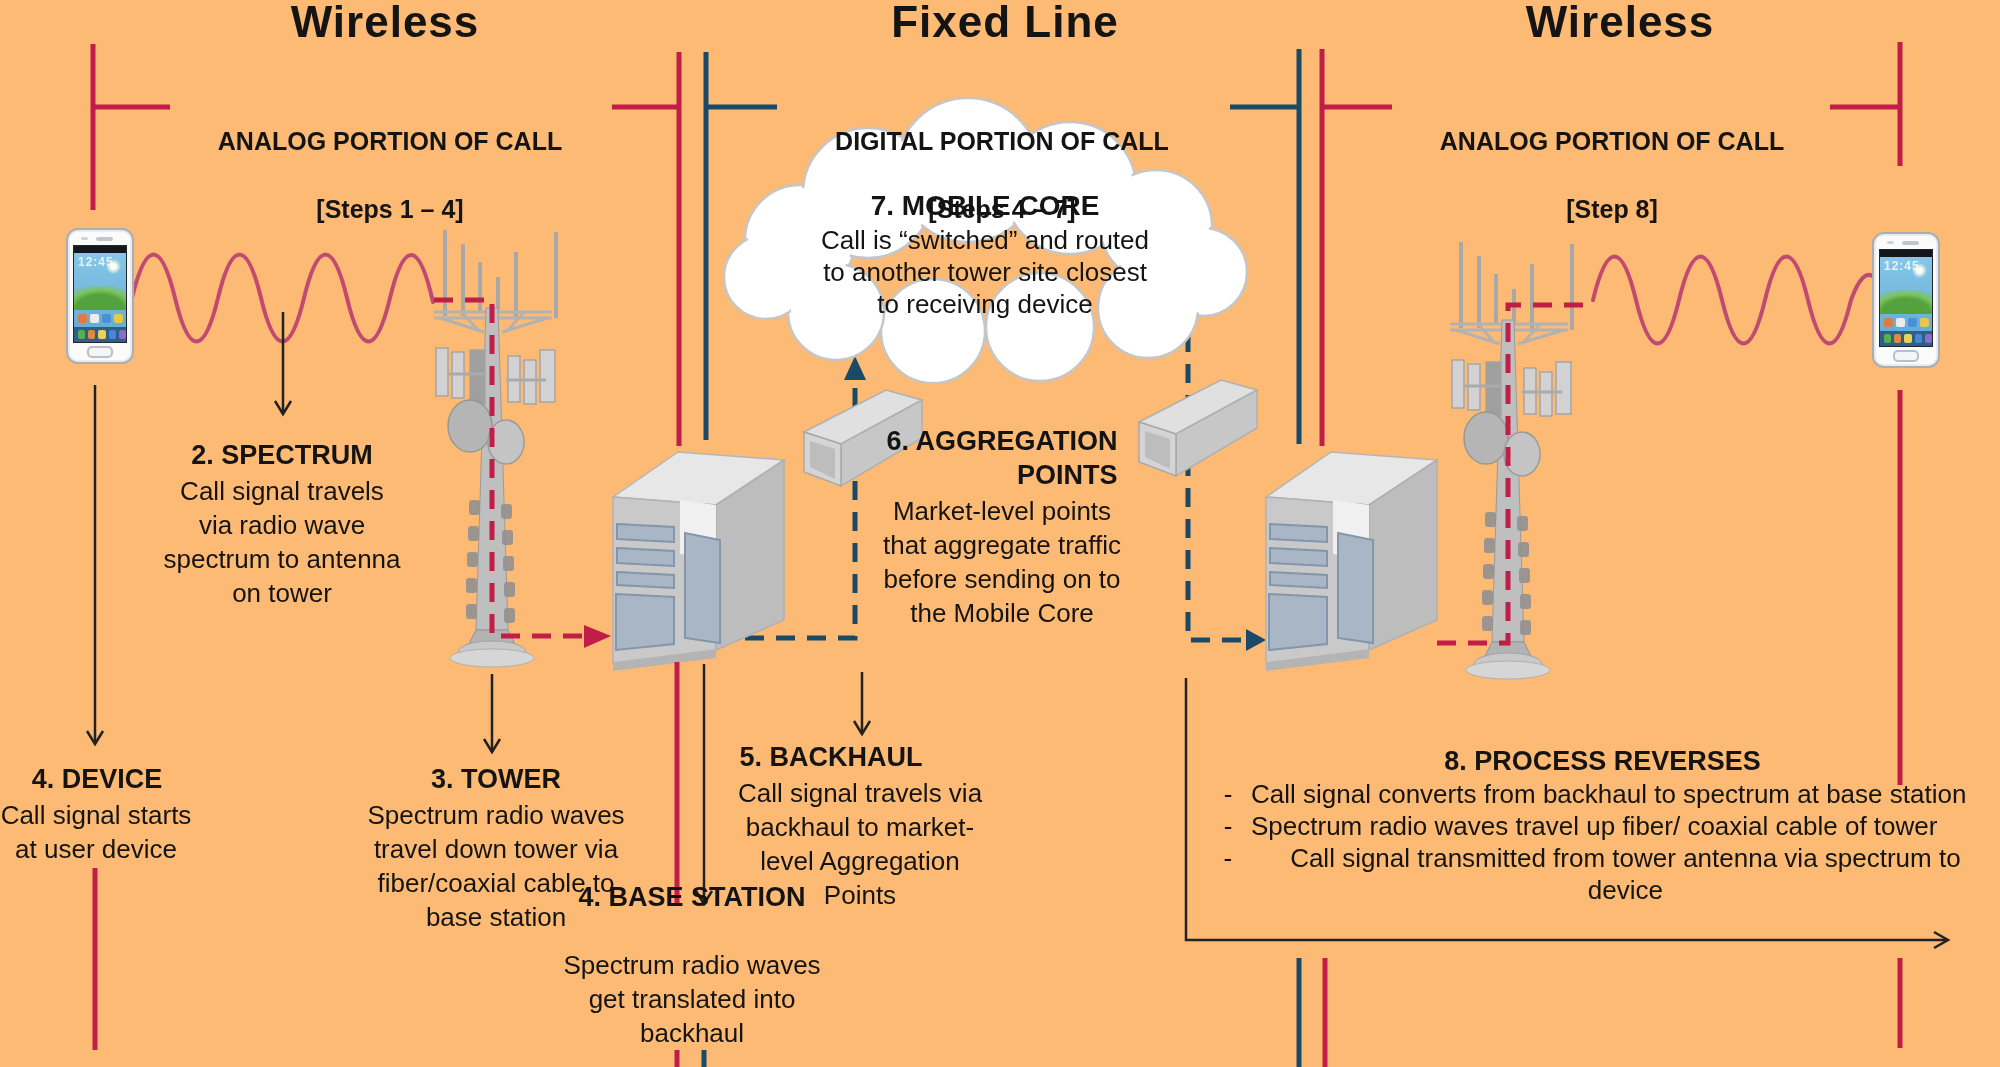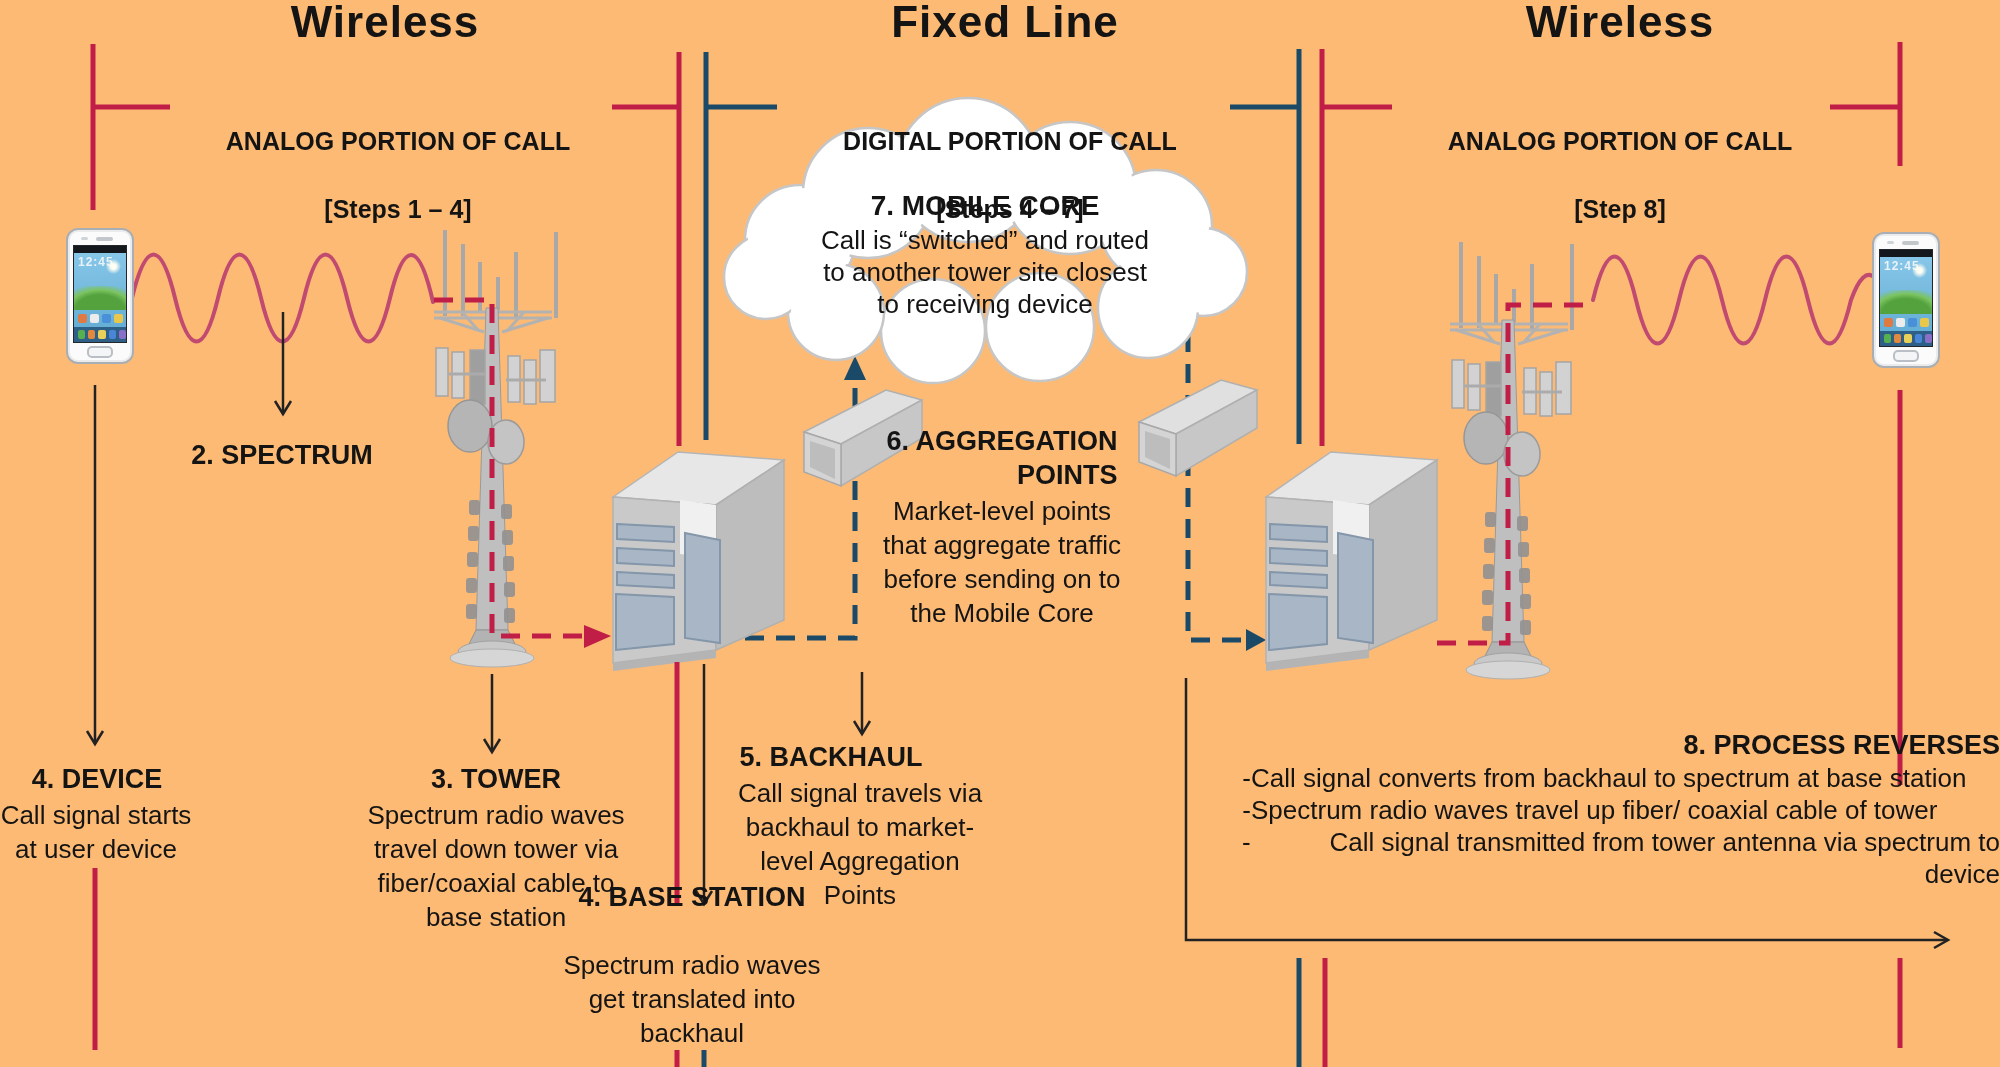--- a/index.html
+++ b/index.html
@@ -19,7 +19,7 @@
   
   .t{position:absolute;transform:translateX(-50%);text-align:center;white-space:pre-line;}
   .title{font-size:44px;line-height:48px;font-weight:bold;letter-spacing:1px;}
-  .portion{font-size:25px;line-height:34px;font-weight:bold;margin-left:8px;}
+  .portion{font-size:25px;line-height:34px;font-weight:bold;}
   .step-t{font-size:27px;line-height:34px;font-weight:bold;text-align:right;}
   .step-b{font-size:26px;line-height:34px;}
   .cloud-t{font-size:28px;line-height:32px;font-weight:bold;}

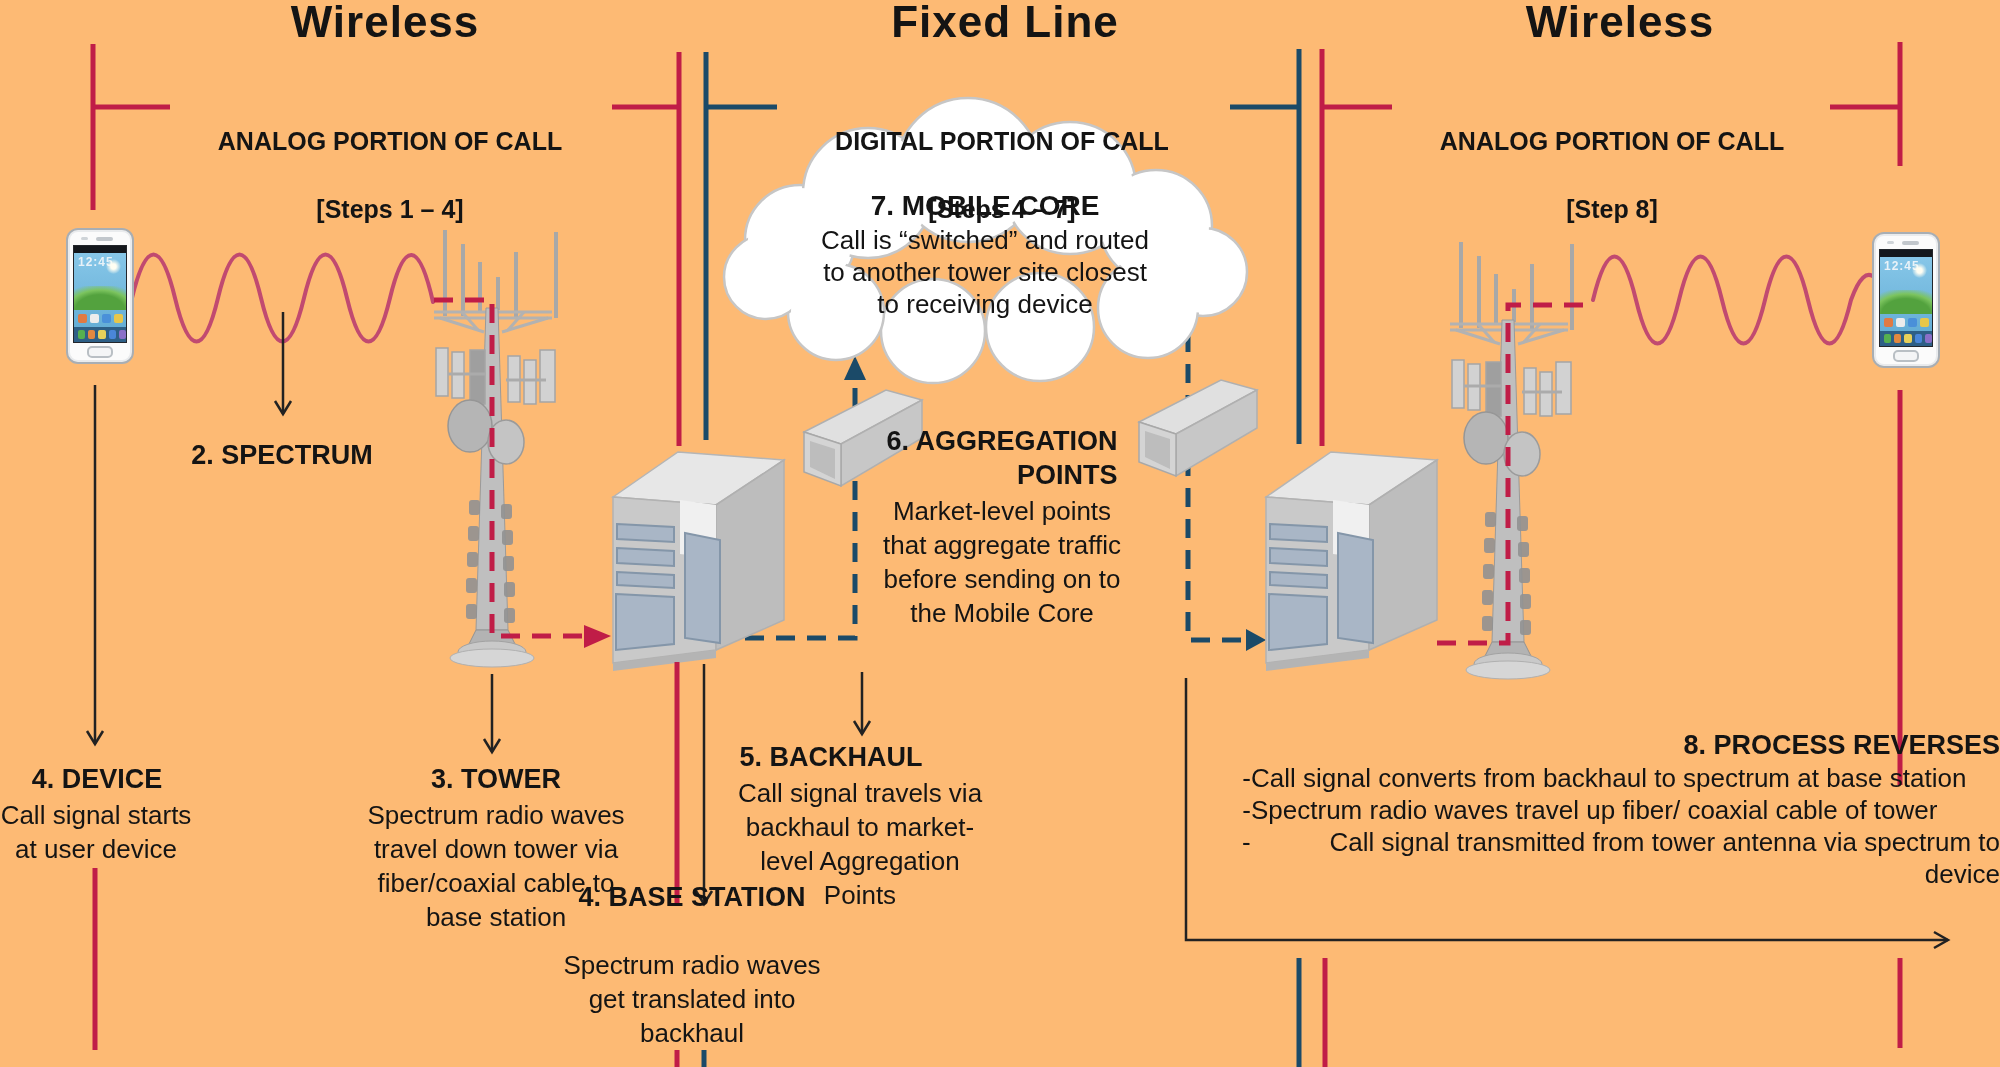--- a/index.html
+++ b/index.html
@@ -278,6 +278,10 @@
 at user device</div>
 
   <div class="t step-t" style="left:282px;top:438px">2. SPECTRUM</div>
+  <div class="t step-b" style="left:282px;top:474px">Call signal travels
+via radio wave
+spectrum to antenna
+on tower</div>
 
   <div class="t step-t" style="left:496px;top:762px">3. TOWER</div>
   <div class="t step-b" style="left:496px;top:798px">Spectrum radio waves

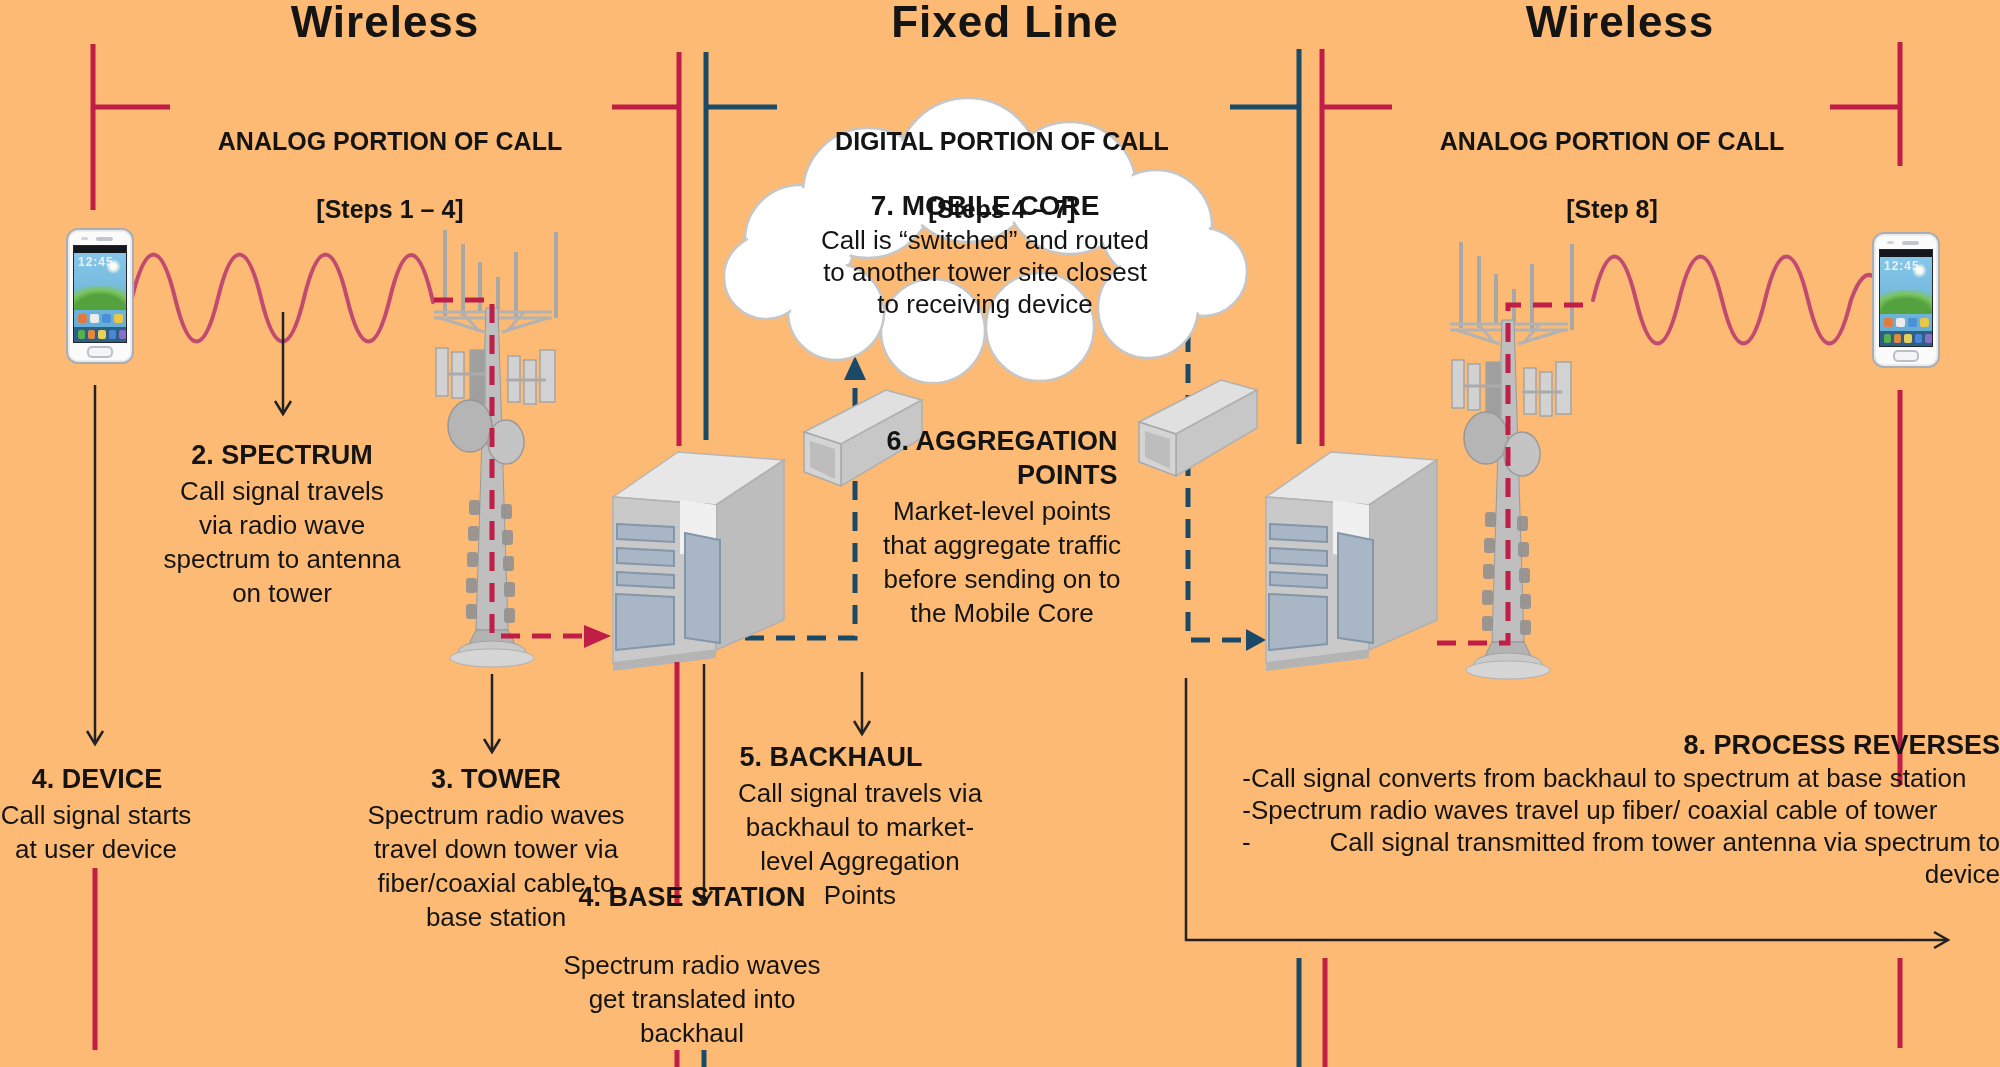--- a/index.html
+++ b/index.html
@@ -24,7 +24,7 @@
   .step-b{font-size:26px;line-height:34px;}
   .cloud-t{font-size:28px;line-height:32px;font-weight:bold;}
   .cloud-b{font-size:26px;line-height:32px;}
-  .s8{position:absolute;left:1205px;top:728px;text-align:right;}
+  .s8{position:absolute;left:1205px;top:744px;text-align:center;}
   .s8 .head{font-size:27px;line-height:34px;font-weight:bold;}
   .bul{display:flex;font-size:26px;line-height:32px;}
   .bul .d{width:46px;}

